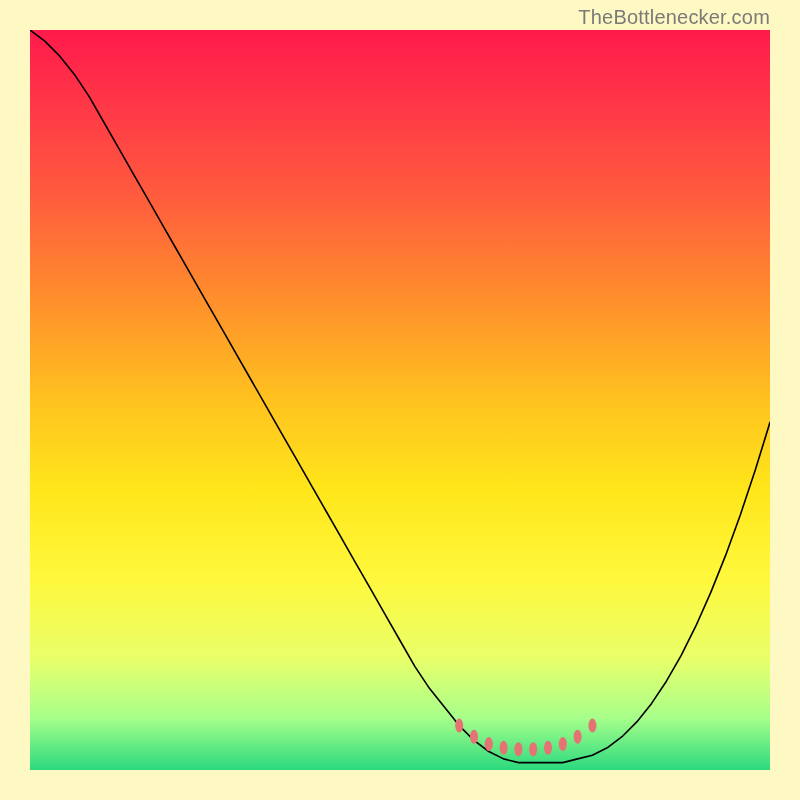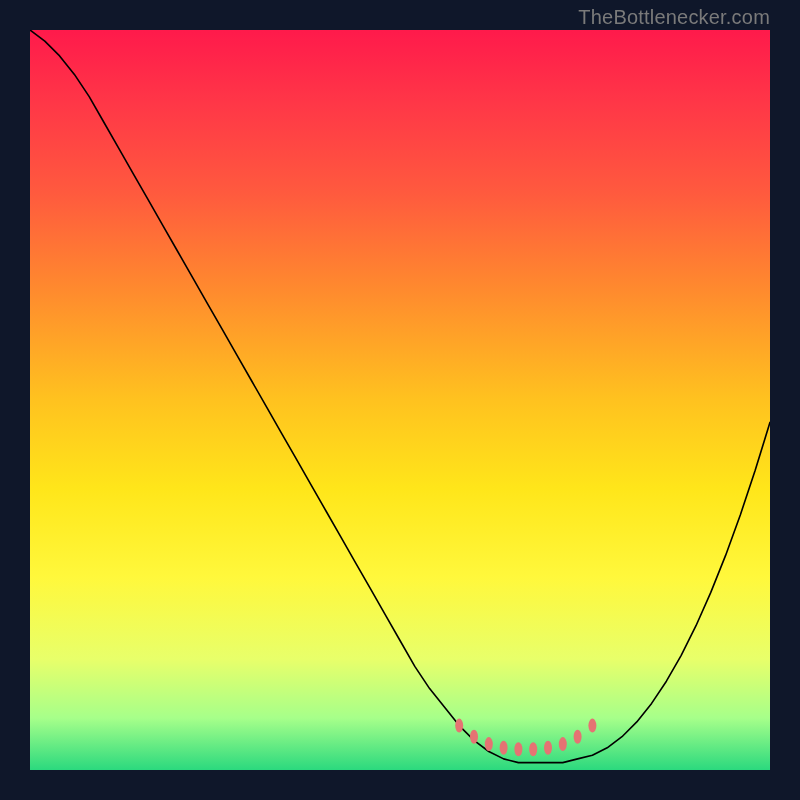--- a/index.html
+++ b/index.html
@@ -4,7 +4,7 @@
 <style>
   * { margin: 0; padding: 0; box-sizing: border-box; }
   html, body { width: 800px; height: 800px; overflow: hidden; background: #000; font-family: Arial, sans-serif; }
-  .frame { position: relative; width: 800px; height: 800px; background: #0f172a; }
+  .frame { position: relative; width: 800px; height: 800px; background: #fef9c3; }
   .plot { position: absolute; left: 30px; top: 30px; width: 740px; height: 740px; }
   .attribution { position: absolute; top: 6px; right: 30px; color: #7a7a7a; font-size: 20px; font-weight: 500; letter-spacing: 0.2px; }
   svg { display: block; }

